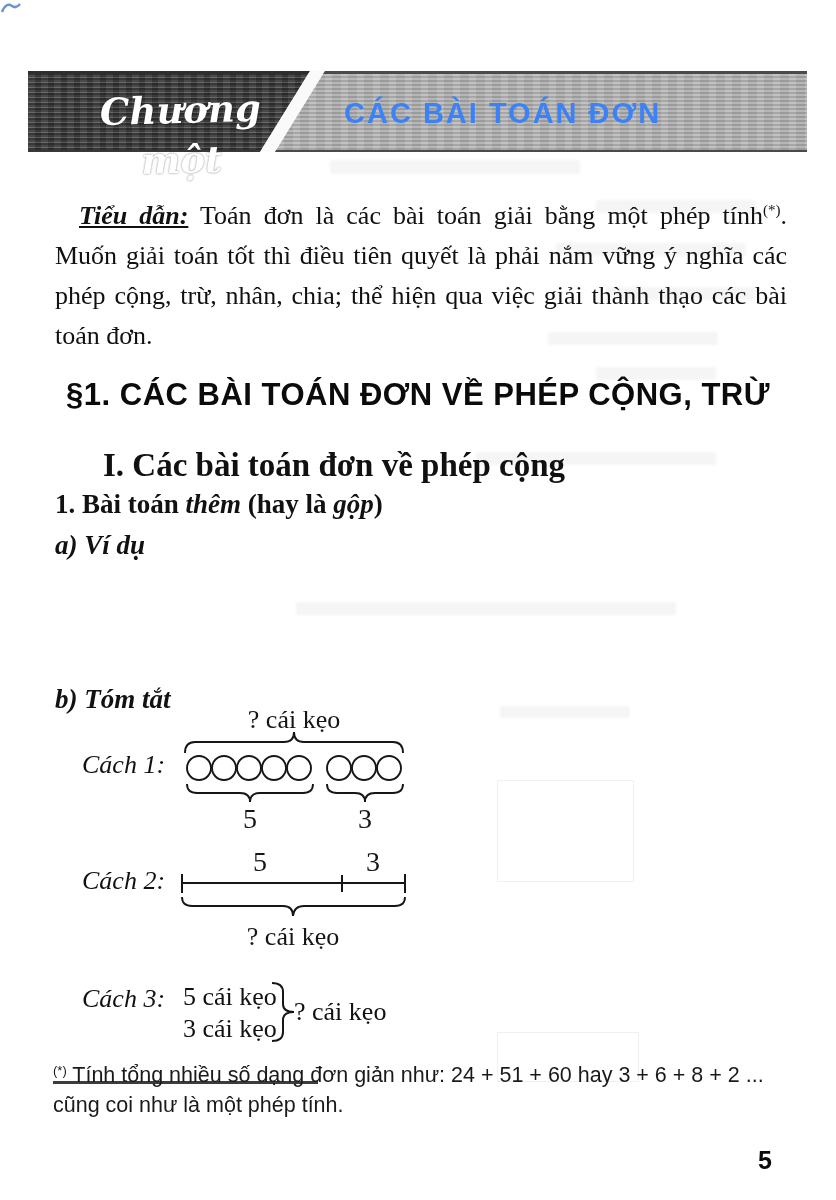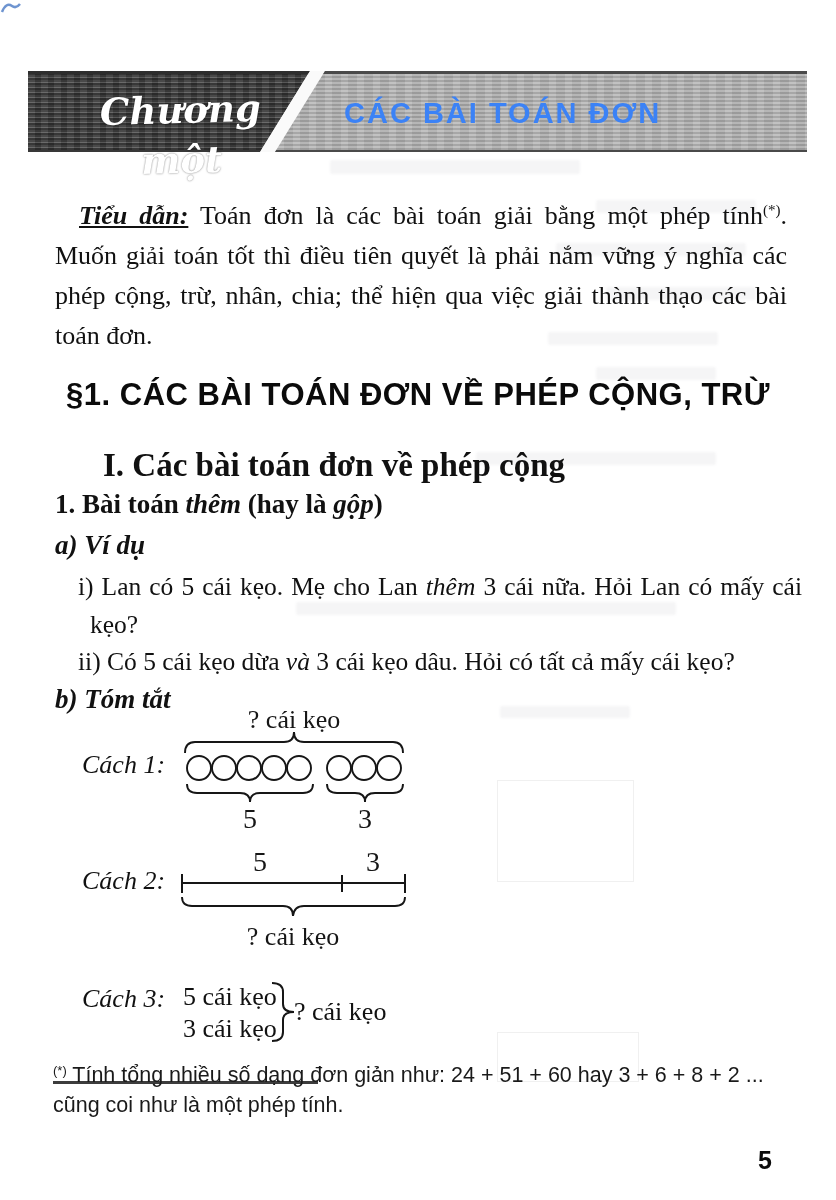--- a/index.html
+++ b/index.html
@@ -131,7 +131,6 @@
 
   <div class="h-letter h-a">a) Ví dụ</div>
 
-  <div class="ex-item ex-i"><span>i) Lan có 5 cái kẹo. Mẹ cho Lan </span><span class="it">thêm</span><span> 3 cái nữa. Hỏi Lan có mấy cái kẹo?</span></div>
 
   <div class="ex-item ex-ii"><span>ii) Có 5 cái kẹo dừa </span><span class="it">và</span><span> 3 cái kẹo dâu. Hỏi có tất cả mấy cái kẹo?</span></div>
 

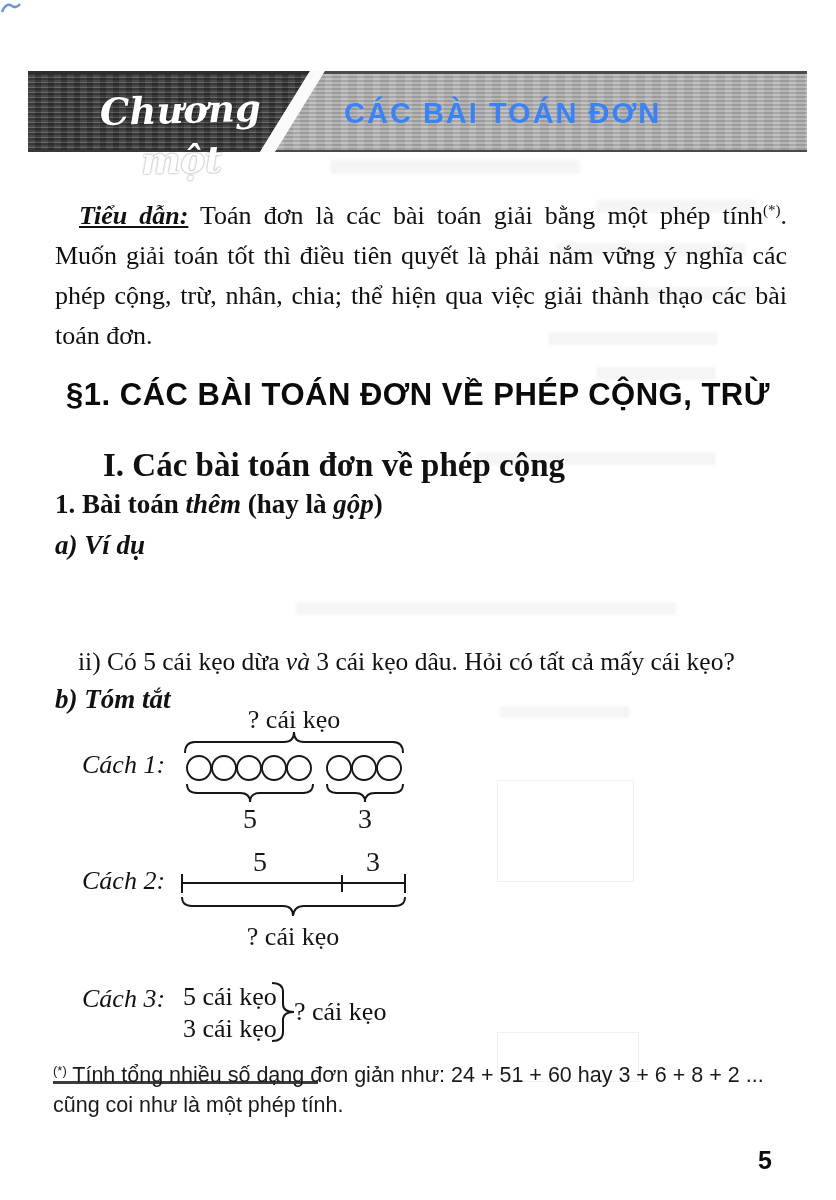--- a/index.html
+++ b/index.html
@@ -132,7 +132,6 @@
   <div class="h-letter h-a">a) Ví dụ</div>
 
 
-  <div class="ex-item ex-ii"><span>ii) Có 5 cái kẹo dừa </span><span class="it">và</span><span> 3 cái kẹo dâu. Hỏi có tất cả mấy cái kẹo?</span></div>
 
   <div class="h-letter h-b">b) Tóm tắt</div>
 

